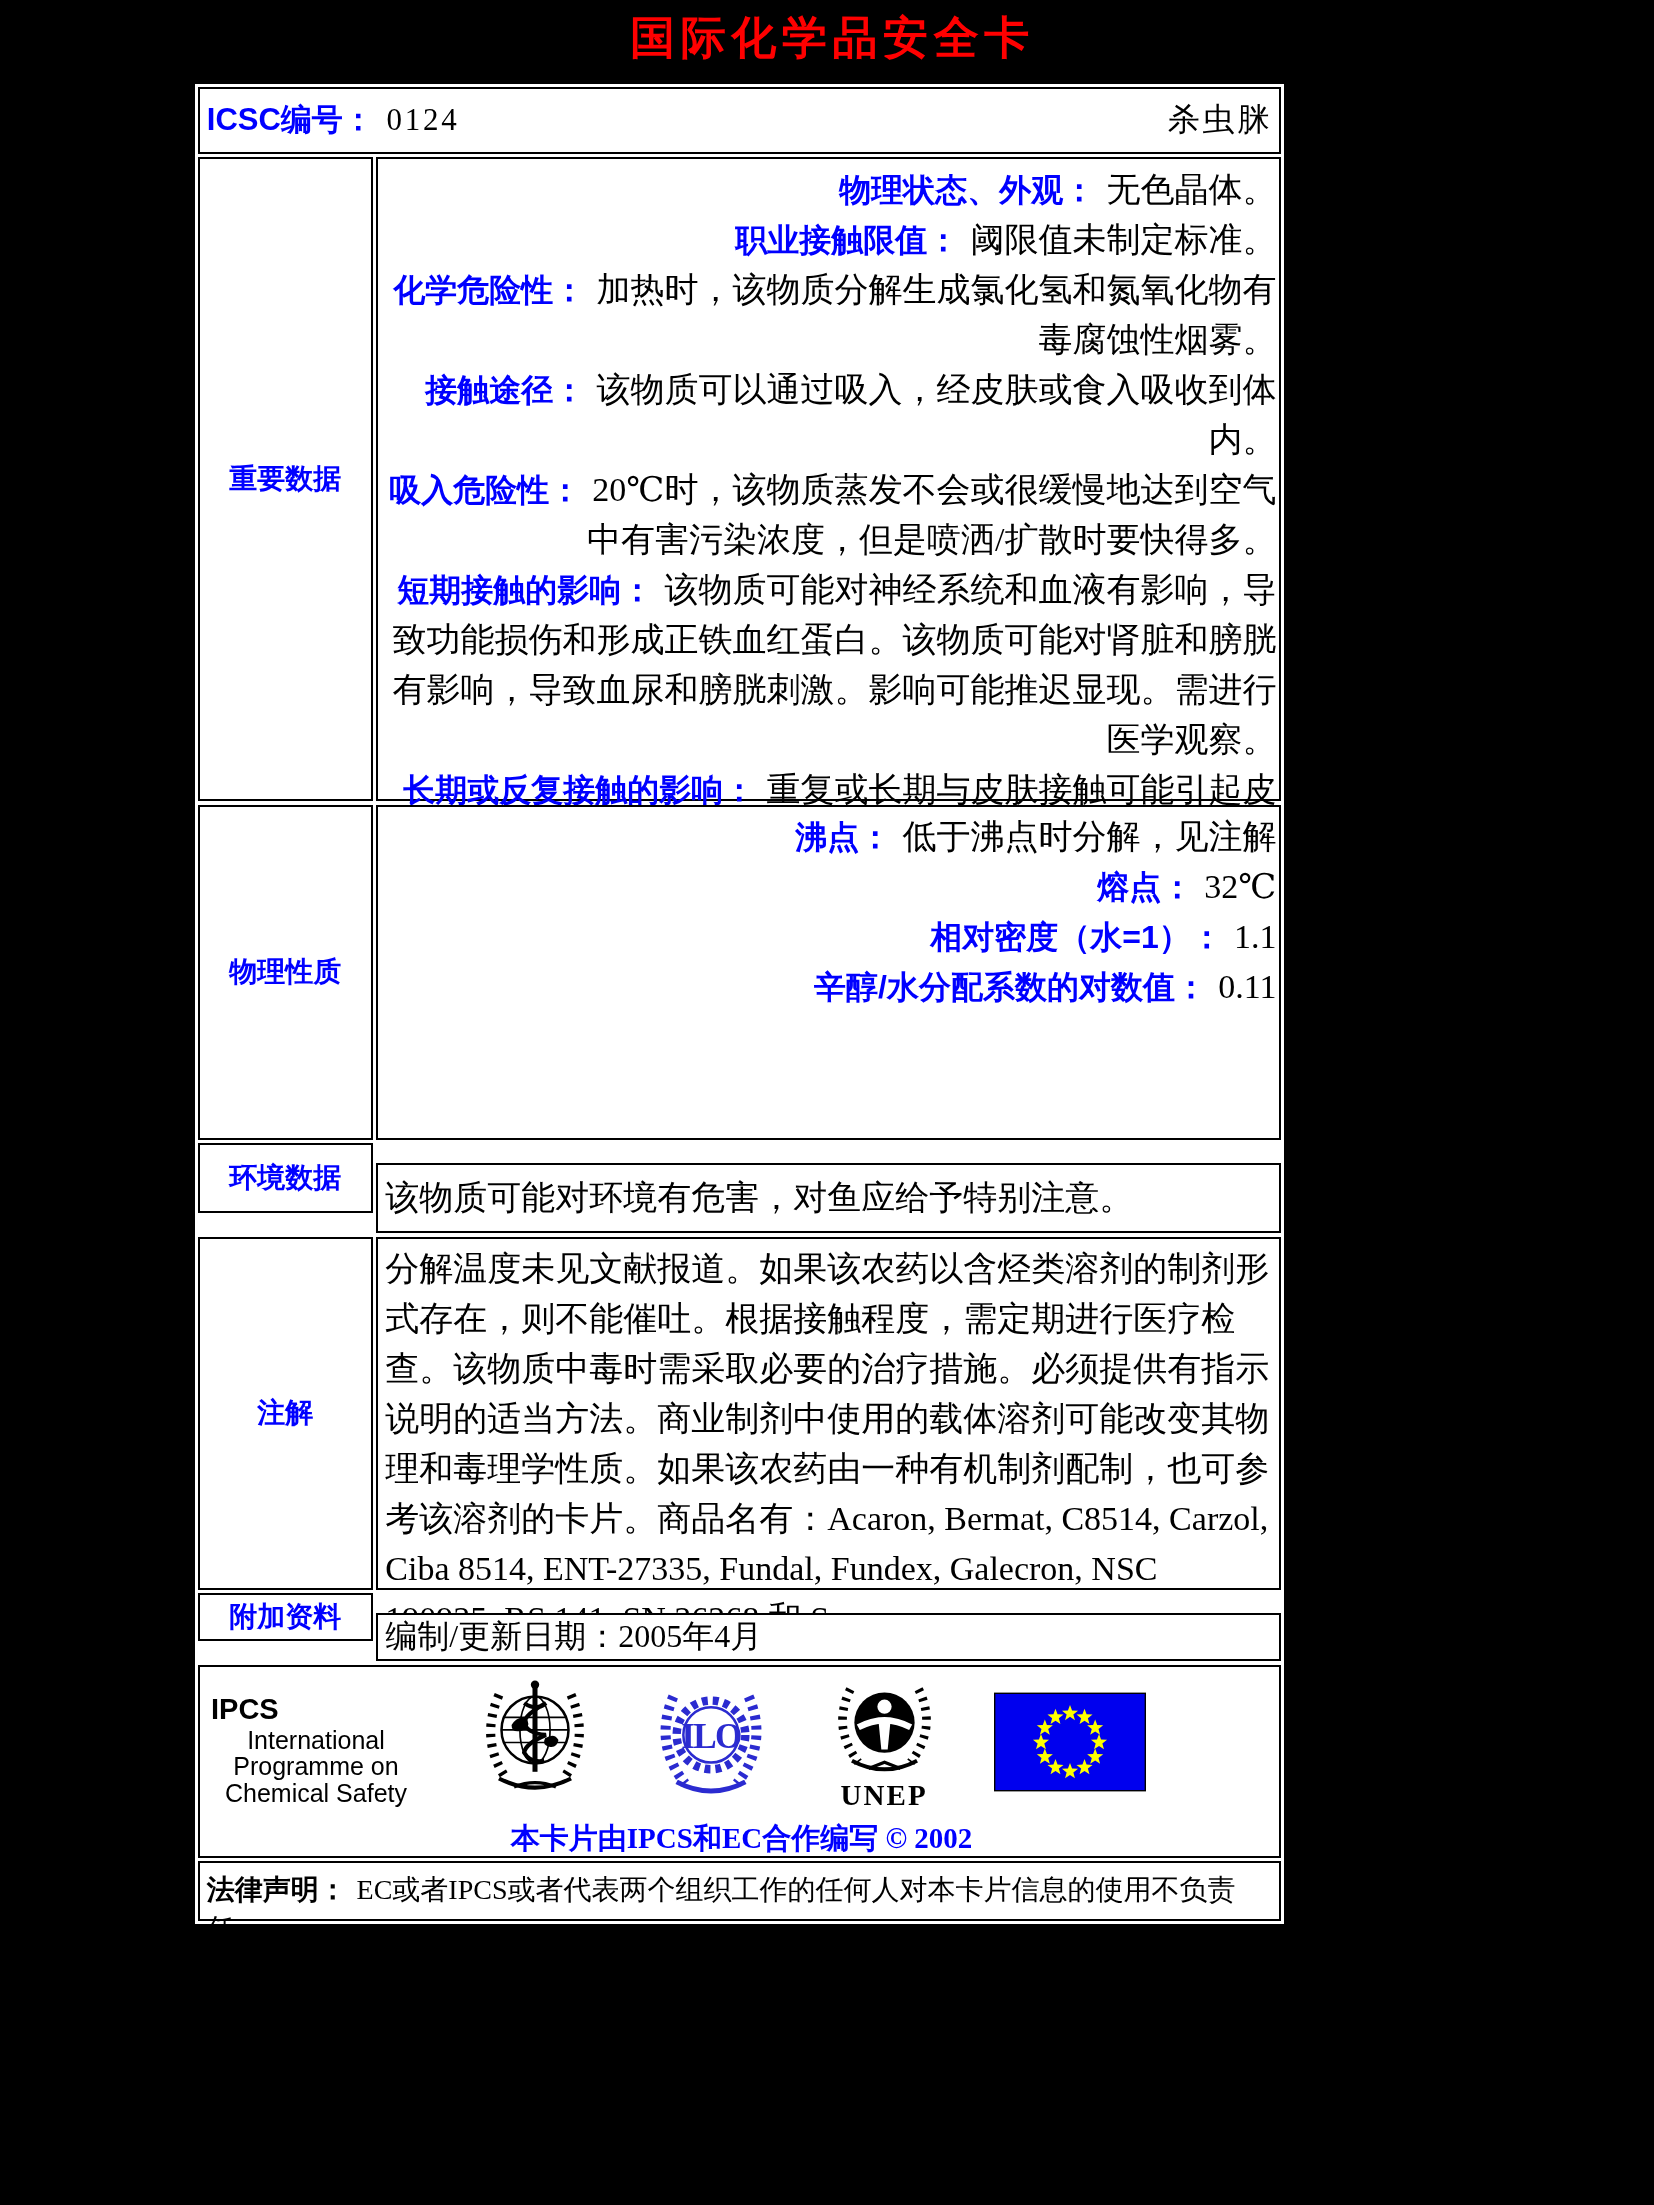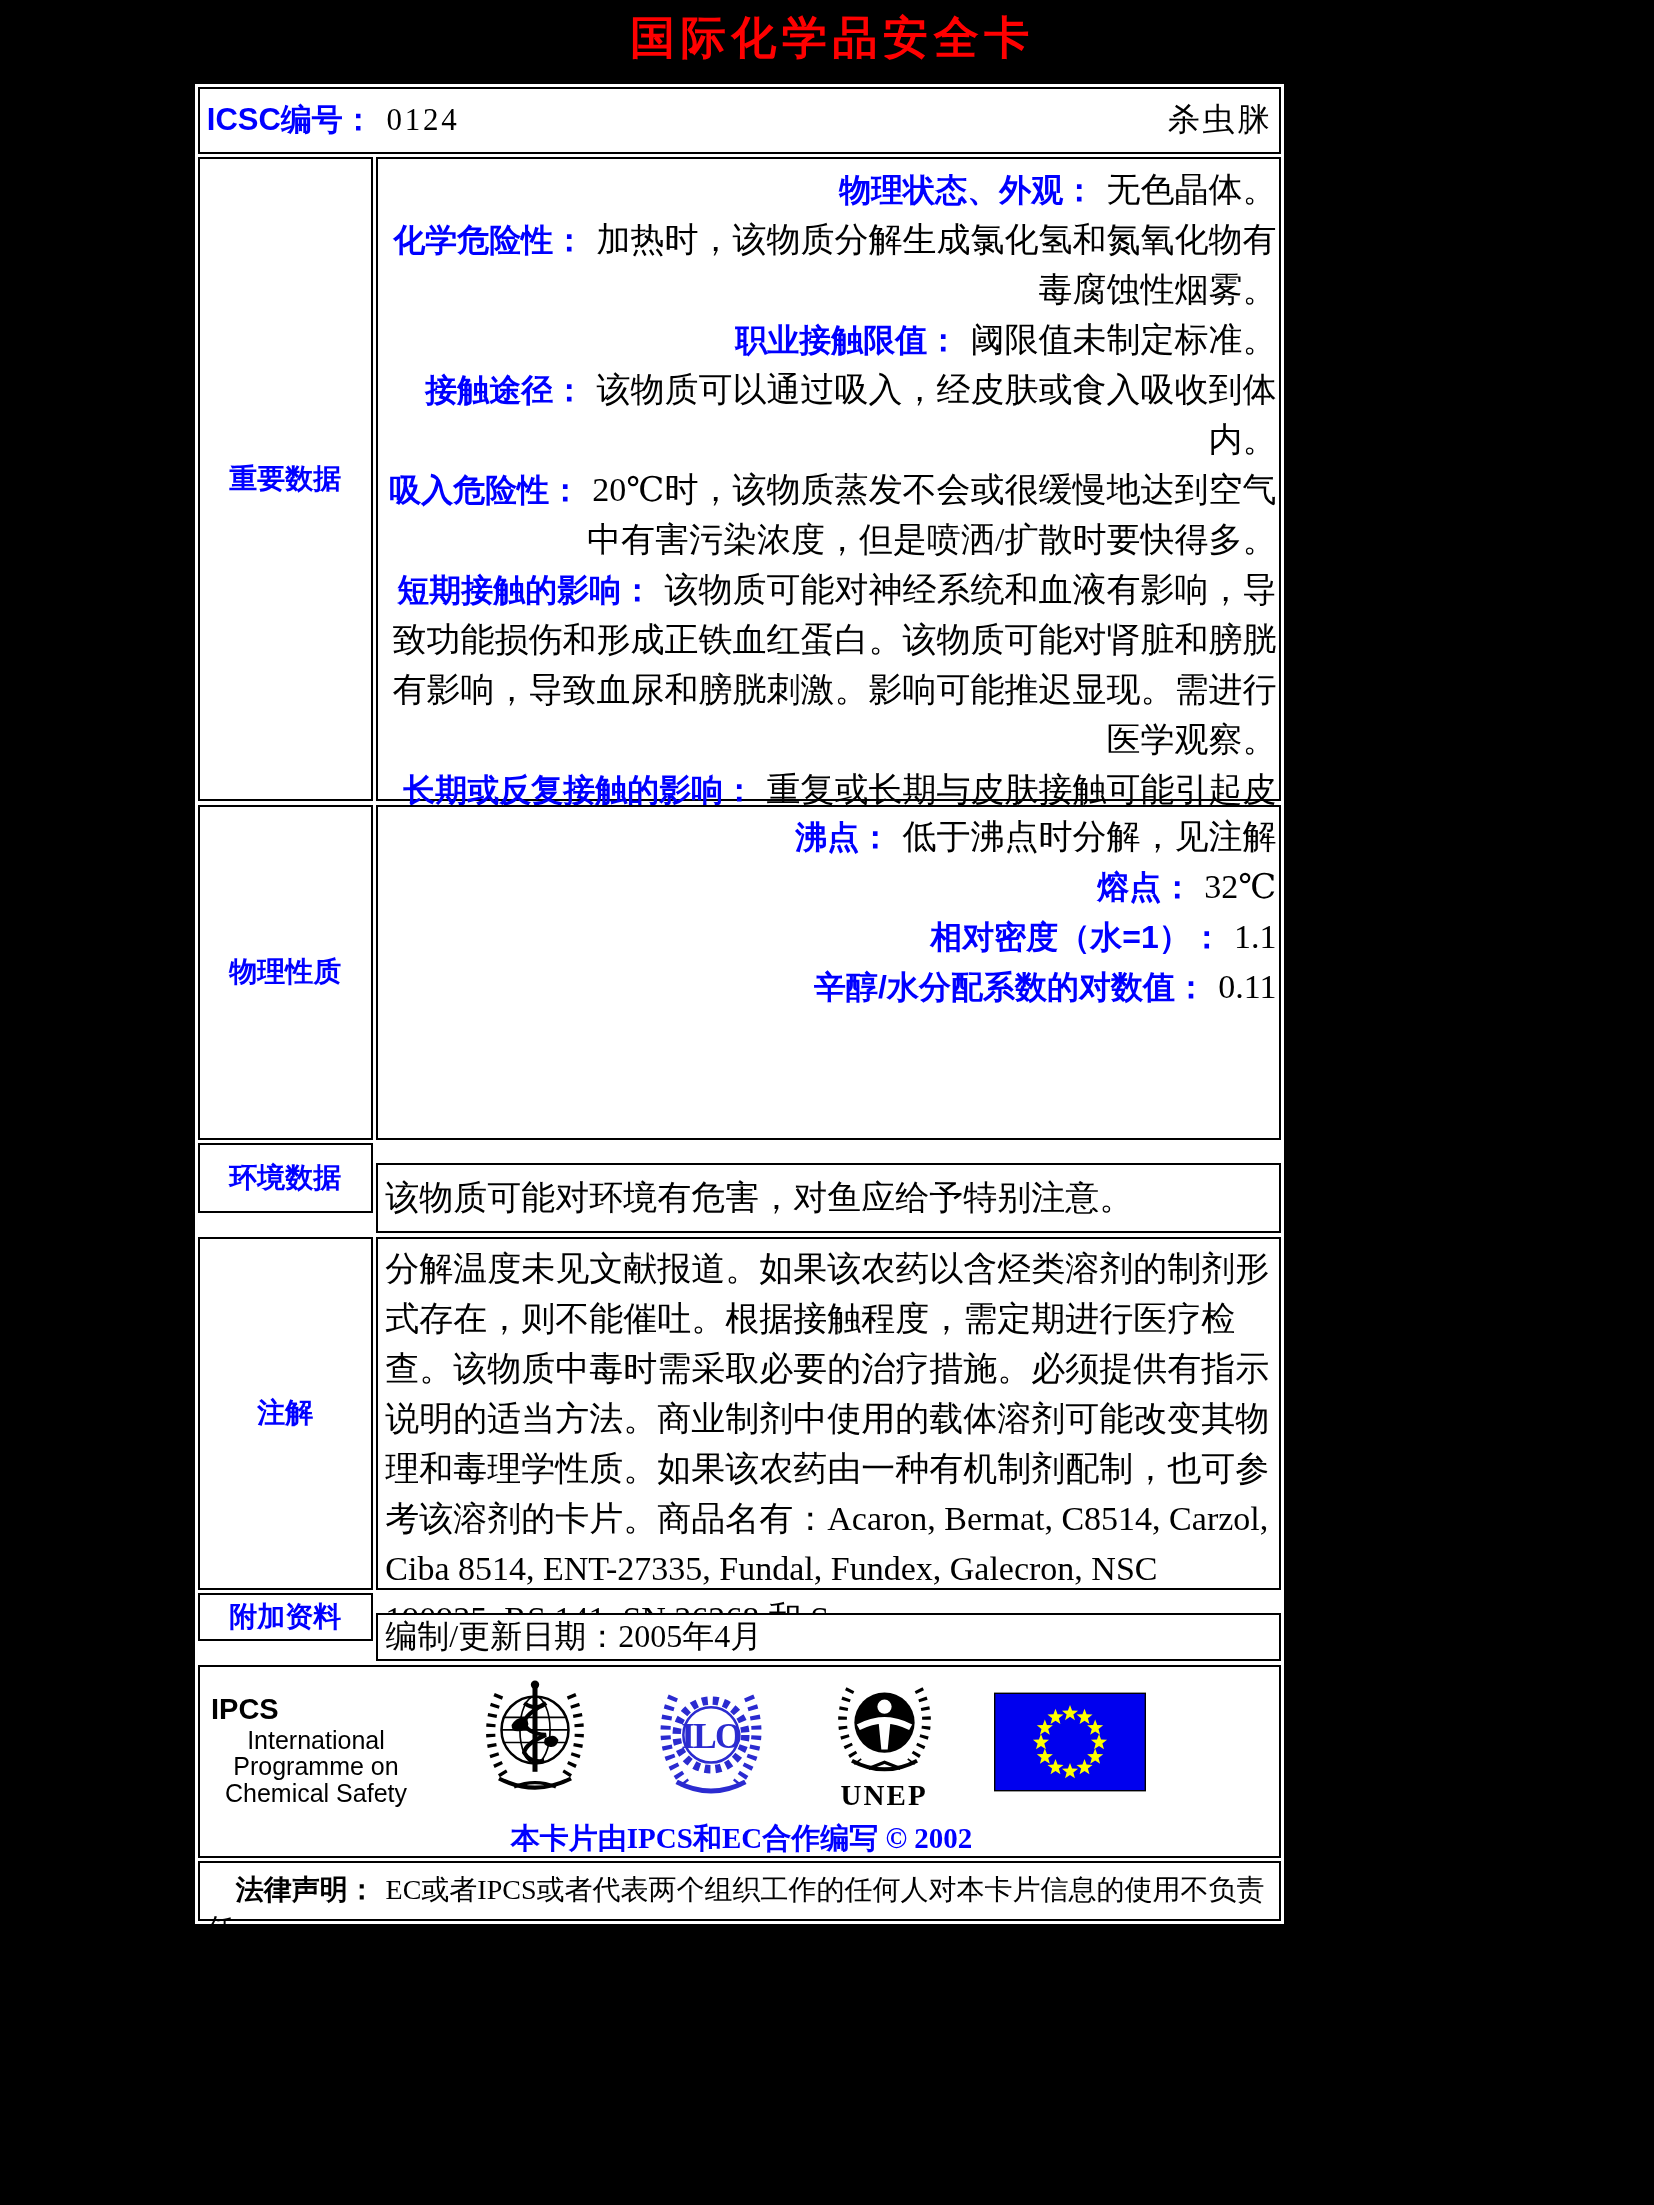--- a/index.html
+++ b/index.html
@@ -80,8 +80,8 @@
       </div>
       <div class="cell content-cell h-important">
         <div class="entry"><span class="elbl">物理状态、外观：</span><span class="etxt">无色晶体。</span></div>
+        <div class="entry"><span class="elbl">职业接触限值：</span><span class="etxt">阈限值未制定标准。</span></div>
         <div class="entry"><span class="elbl">化学危险性：</span><span class="etxt">加热时，该物质分解生成氯化氢和氮氧化物有毒腐蚀性烟雾。</span></div>
-        <div class="entry"><span class="elbl">职业接触限值：</span><span class="etxt">阈限值未制定标准。</span></div>
         <div class="entry"><span class="elbl">接触途径：</span><span class="etxt">该物质可以通过吸入，经皮肤或食入吸收到体内。</span></div>
         <div class="entry"><span class="elbl">吸入危险性：</span><span class="etxt">20℃时，该物质蒸发不会或很缓慢地达到空气中有害污染浓度，但是喷洒/扩散时要快得多。</span></div>
         <div class="entry"><span class="elbl">短期接触的影响：</span><span class="etxt">该物质可能对神经系统和血液有影响，导致功能损伤和形成正铁血红蛋白。该物质可能对肾脏和膀胱有影响，导致血尿和膀胱刺激。影响可能推迟显现。需进行医学观察。</span></div>

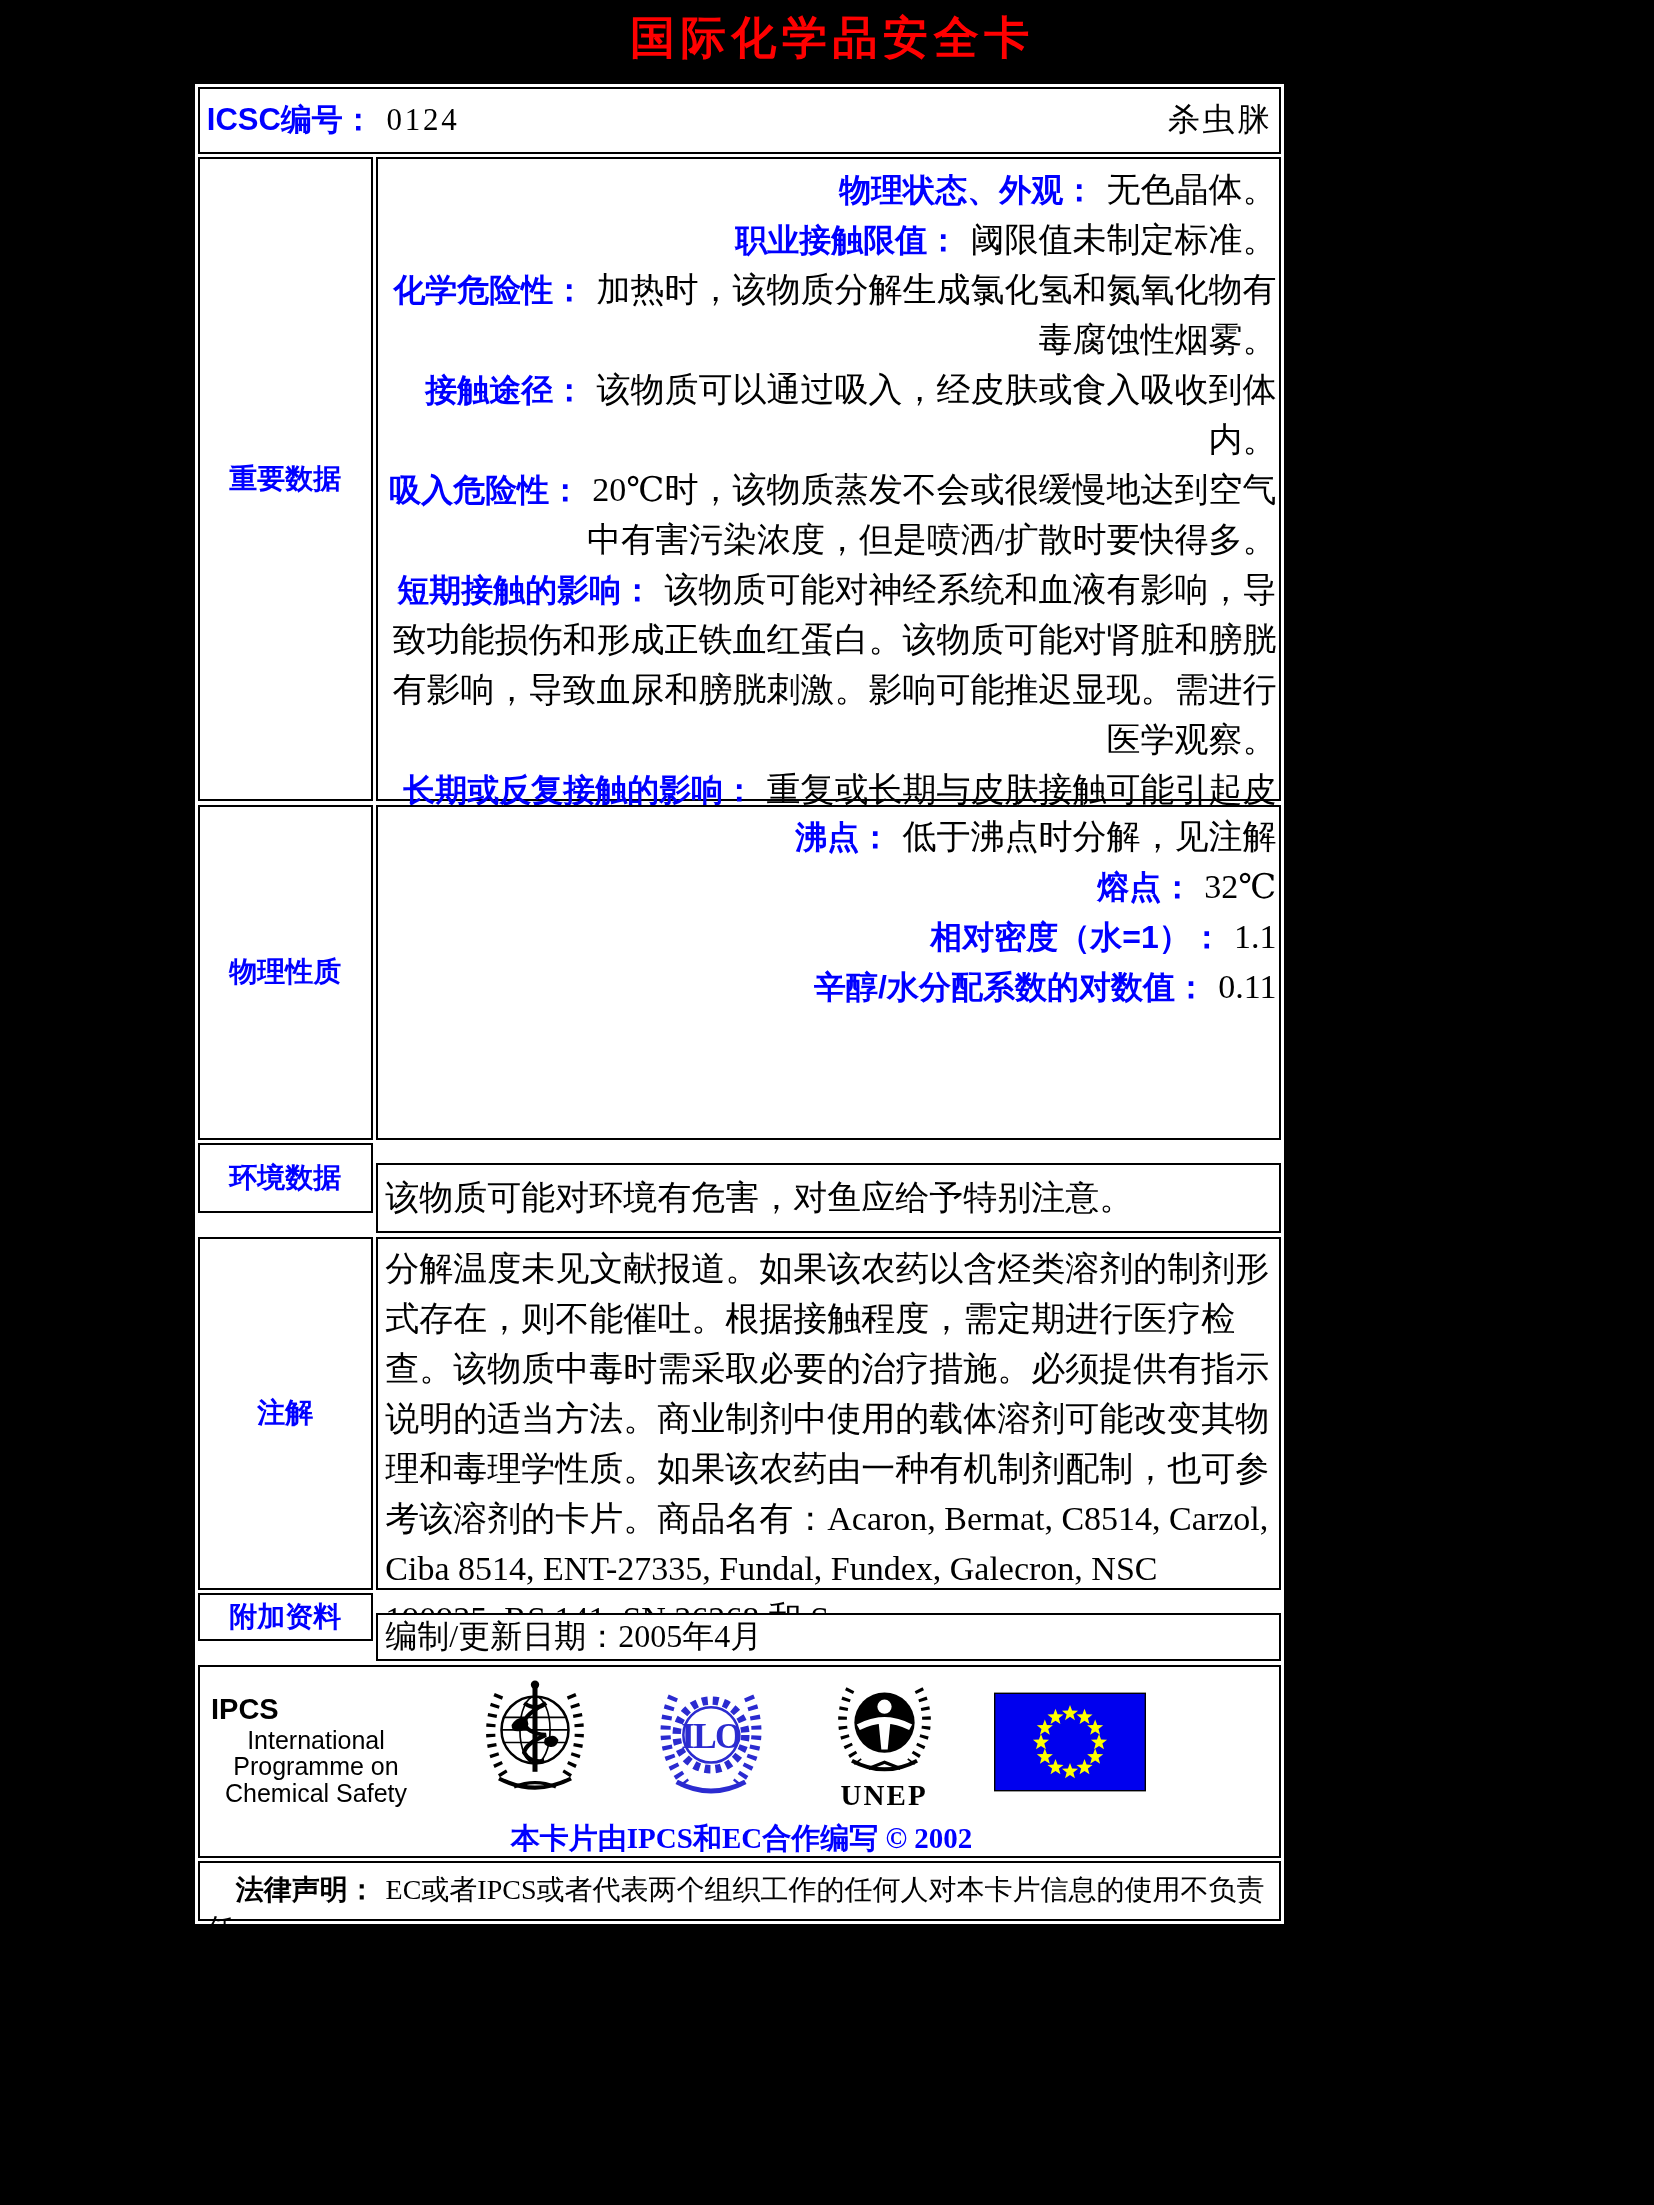--- a/index.html
+++ b/index.html
@@ -54,7 +54,7 @@
   .caption .copy{font-weight:bold;}
   .legal-cell{padding:7px 7px 0 7px;font-size:28px;line-height:39px;}
   .legal-label{font-weight:bold;margin-right:9.8px;
-    font-family:"Liberation Sans","DejaVu Sans",sans-serif;margin-left:29px;}
+    font-family:"Liberation Sans","DejaVu Sans",sans-serif;}
 </style>
 </head>
 <body>

